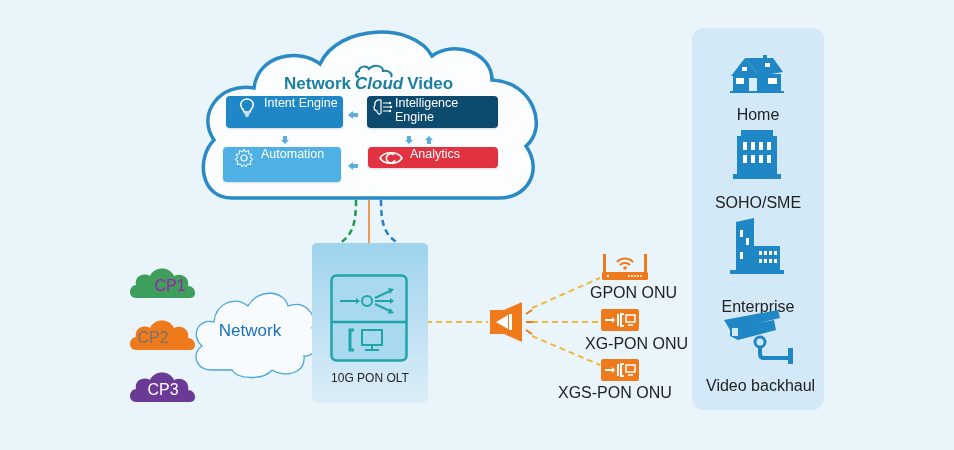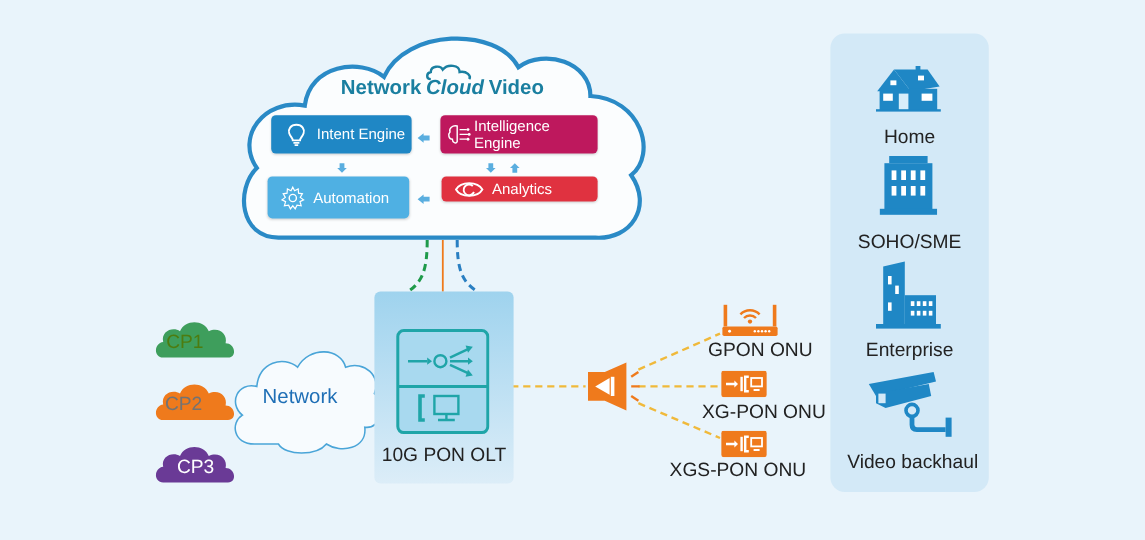--- a/index.html
+++ b/index.html
@@ -34,7 +34,7 @@
 
 <div class="title" style="left:284px;top:63px;">
   <span>Network</span>
-  <span style="margin:0 4px;position:relative;font-style:italic;">
+  <span style="margin:11px 4px;position:relative;font-style:italic;">
     <svg class="abs" style="left:-2px;top:-10px;" width="44" height="14">
       <path d="M6 13 C2 13 2 8 6 7 C6 2 14 1 16 5 C20 0 30 1 30 7 C36 6 40 10 38 13" fill="none" stroke="#1a7fa0" stroke-width="2"></path>
     </svg>

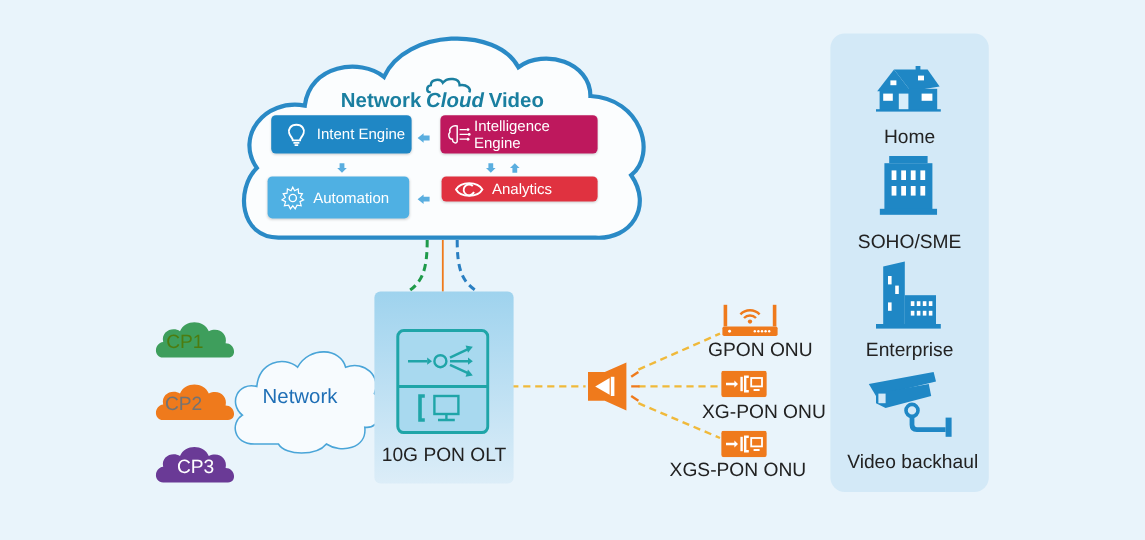--- a/index.html
+++ b/index.html
@@ -7,7 +7,7 @@
   .abs{position:absolute;}
   svg{display:block;}
   .lbl{position:absolute;font-family:"Liberation Sans",sans-serif;color:#222;font-size:16px;text-align:center;white-space:nowrap;}
-  .box{position:absolute;border-radius:4px;color:#fff;font-size:12.5px;display:flex;align-items:center;box-shadow:0 1px 2px rgba(0,0,0,0.15);}
+  .box{position:absolute;border-radius:4px;color:#fff;font-size:12.5px;display:flex;box-shadow:0 1px 2px rgba(0,0,0,0.15);}
   .box .ic{width:22px;height:22px;margin-left:10px;margin-right:6px;flex:none;}
   .title{position:absolute;font-weight:bold;font-size:17px;color:#1a7fa0;white-space:nowrap;display:flex;align-items:center;}
   .side-panel{position:absolute;left:692px;top:28px;width:132px;height:382px;background:#d3e9f7;border-radius:12px;}

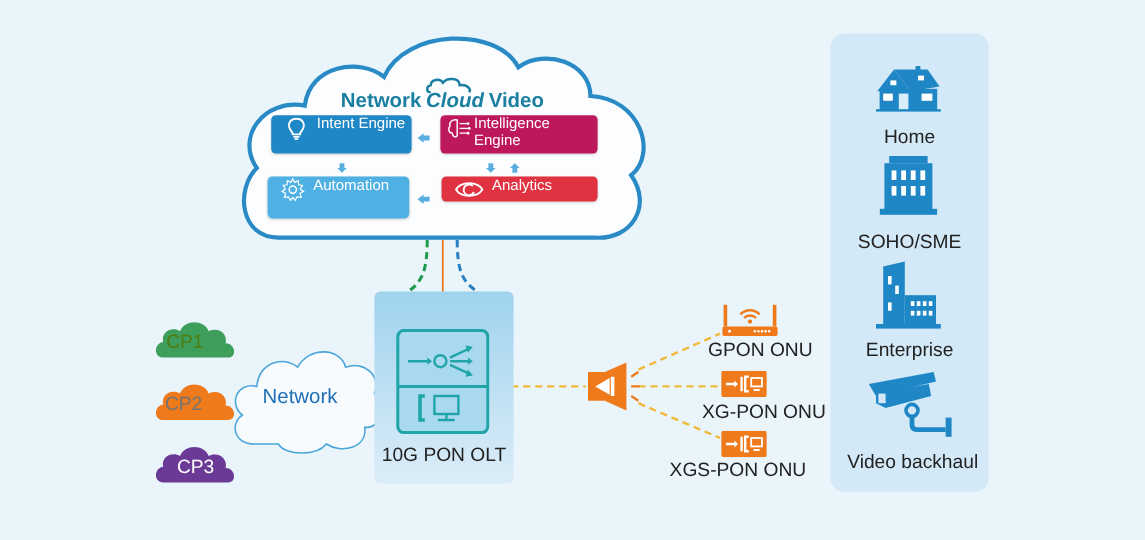--- a/index.html
+++ b/index.html
@@ -52,7 +52,7 @@
   <span>Intent Engine</span>
 </div>
 
-<div class="box" style="left:367px;top:96px;width:131px;height:32px;background:#be185d;">
+<div class="box" style="left:367px;top:96px;width:131px;height:32px;background:#0c4a6e;">
   <svg class="ic" style="margin-left:4px;margin-right:2px;" viewBox="0 0 22 22">
     <path d="M10 4 C6 3 3 6 4 9 C2 11 3 15 6 15 C6 18 9 19 10 17 Z" fill="none" stroke="#fff" stroke-width="1.2"></path>
     <line x1="12" y1="7" x2="18" y2="7" stroke="#fff" stroke-width="1"></line>

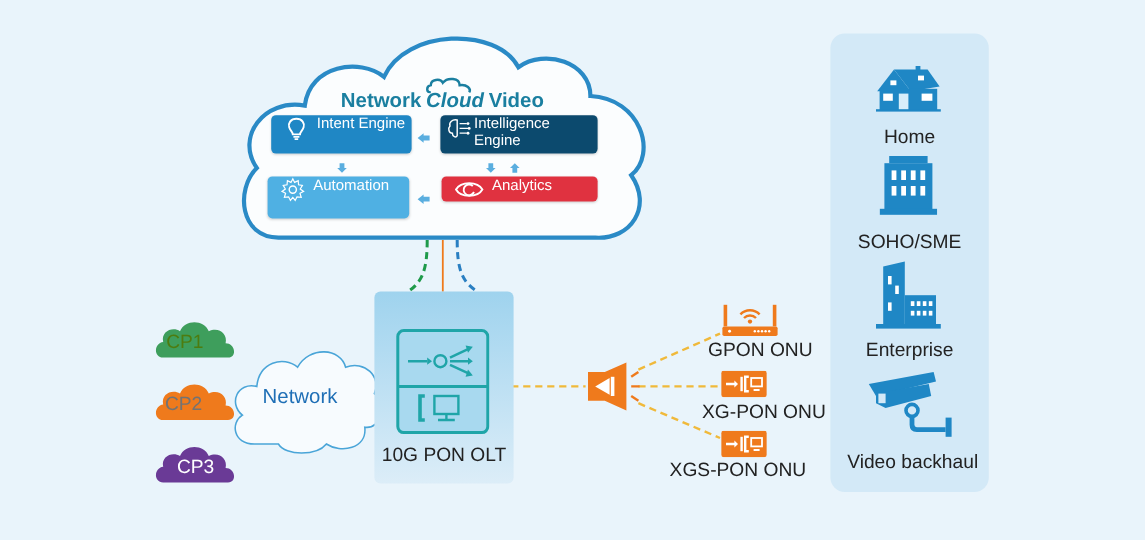--- a/index.html
+++ b/index.html
@@ -92,7 +92,7 @@
 <svg class="abs" style="left:128px;top:264px;" width="70" height="36">
   <path d="M8 34 C0 34 0 22 8 21 C6 12 16 8 22 12 C26 2 42 2 46 12 C54 8 62 14 60 22 C68 22 70 34 62 34 Z" fill="#3e9e5c"></path>
 </svg>
-<div class="lbl" style="left:119px;top:277px;width:70px;color:#4d7c0f;">CP1</div>
+<div class="lbl" style="left:135px;top:277px;width:70px;color:#a21caf;">CP1</div>
 
 <svg class="abs" style="left:128px;top:316px;" width="70" height="36">
   <path d="M8 34 C0 34 0 22 8 21 C6 12 16 8 22 12 C26 2 42 2 46 12 C54 8 62 14 60 22 C68 22 70 34 62 34 Z" fill="#ef7a1c"></path>

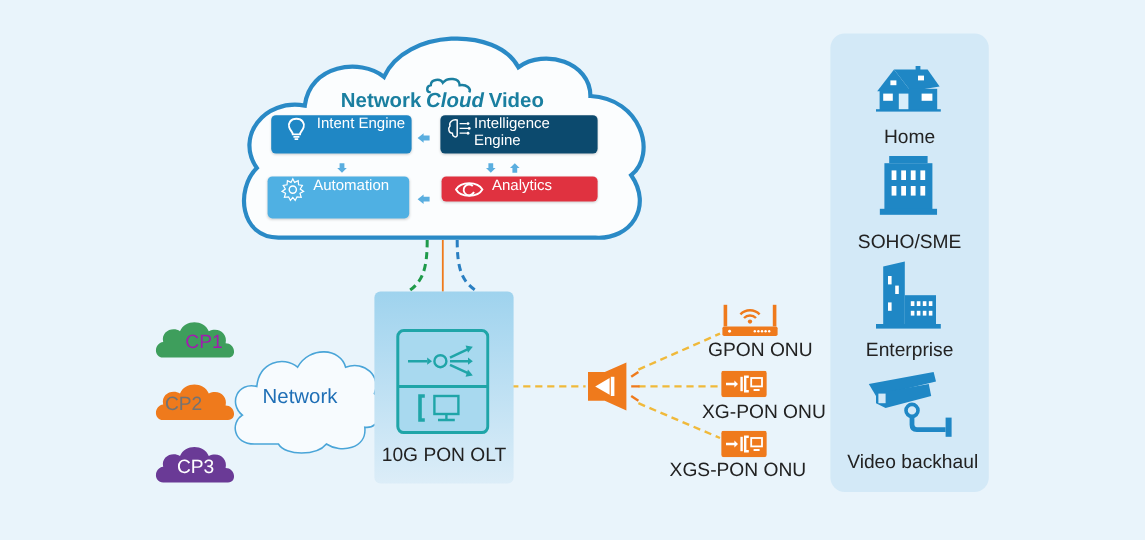--- a/index.html
+++ b/index.html
@@ -225,7 +225,7 @@
     <rect x="41" y="43" width="3" height="4" fill="#fff"></rect>
     <rect x="46" y="43" width="3" height="4" fill="#fff"></rect>
 </svg>
-<div class="lbl" style="left:710px;top:284px;width:96px;">Enterprise</div>
+<div class="lbl" style="left:710px;top:298px;width:96px;">Enterprise</div>
 
 <svg class="abs" style="left:722px;top:308px;" width="76" height="58">
   <polygon points="2,12 56,2 58,10 8,22" fill="#1f87c5"></polygon>

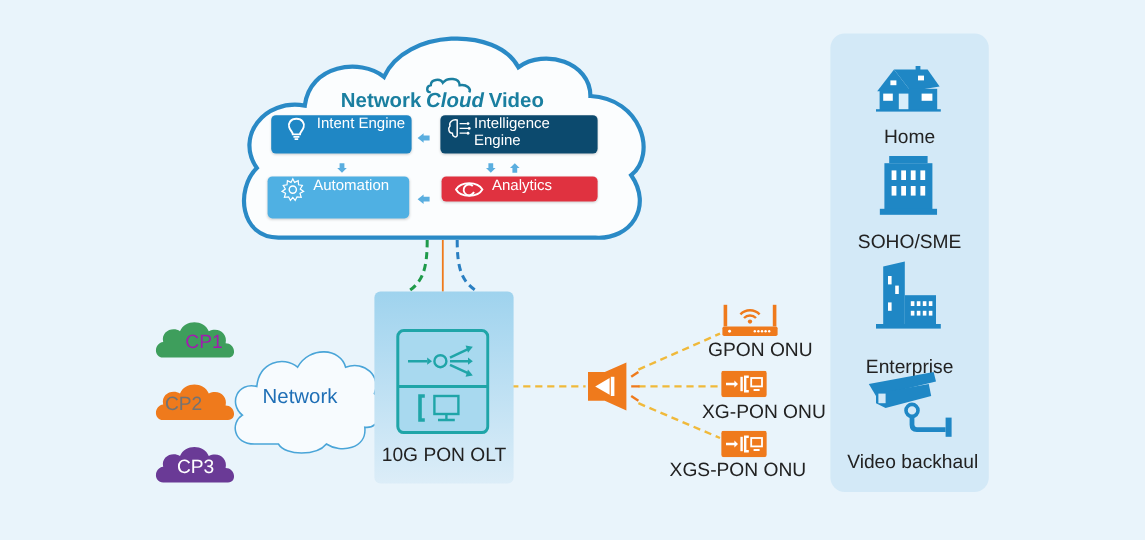--- a/index.html
+++ b/index.html
@@ -129,7 +129,7 @@
   <line x1="42" y1="71" x2="42" y2="76" stroke="#1fa5a8" stroke-width="2"></line>
   <line x1="35" y1="76" x2="49" y2="76" stroke="#1fa5a8" stroke-width="2"></line>
 </svg>
-<div class="lbl" style="left:312px;top:371px;width:116px;font-size:16px;">10G PON OLT</div>
+<div class="lbl" style="left:312px;top:371px;width:116px;font-size:12px;">10G PON OLT</div>
 
 <svg class="abs" style="left:488px;top:300px;" width="48" height="44">
   <polygon points="2,10 16,10 34,2 34,42 16,34 2,34" fill="#ef7a1c"></polygon>

